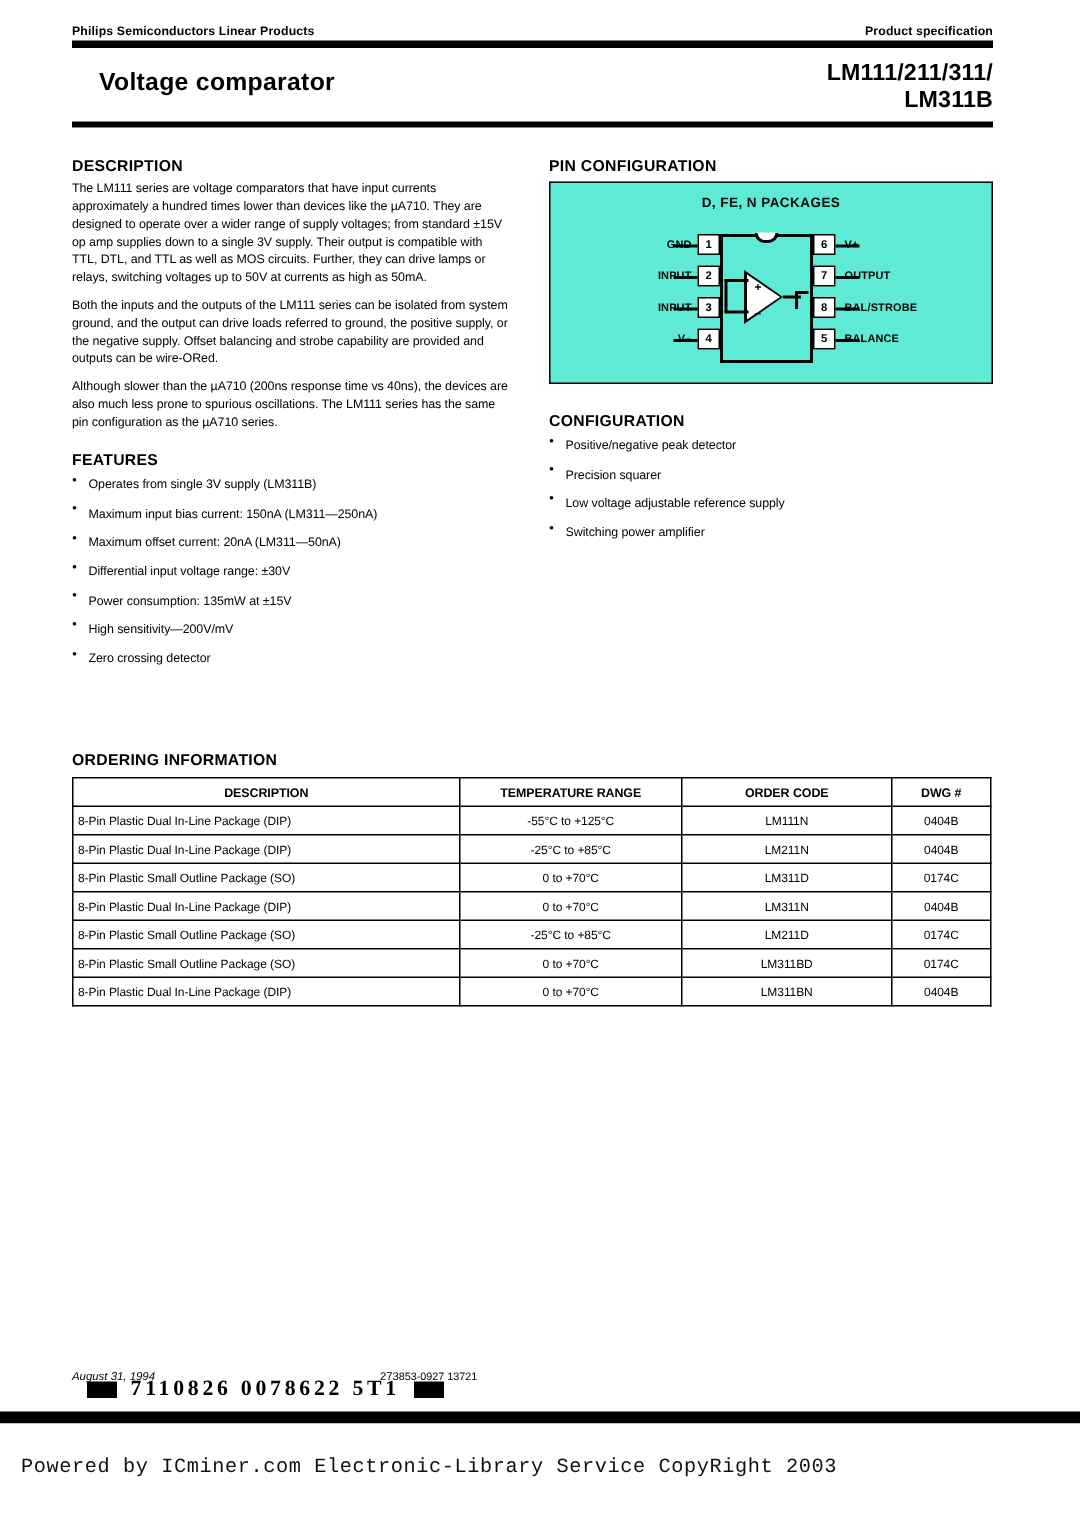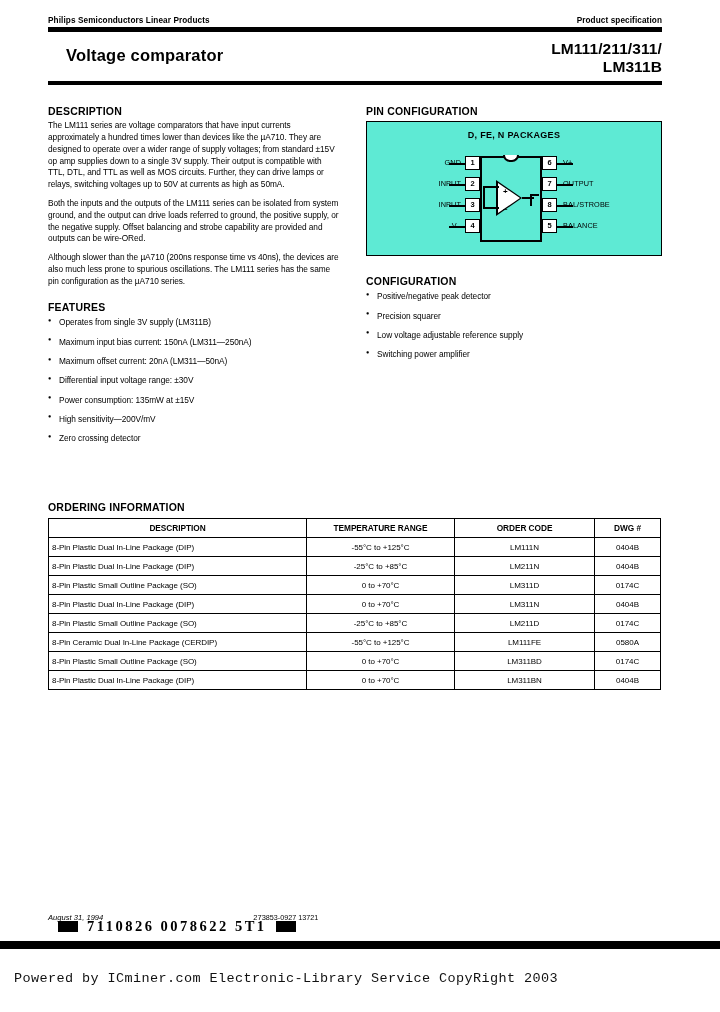--- a/index.html
+++ b/index.html
@@ -86,7 +86,7 @@
   .pin.left{left:98px;}
   .pin.right{left:175px;}
   .plabel{
-    position:absolute;font-size:7.3px;font-weight:normal;letter-spacing:.1px;
+    position:absolute;font-size:7.3px;font-weight:bold;letter-spacing:.1px;
     line-height:14px;height:14px;white-space:nowrap;
   }
   .plabel.l{text-align:right;right:auto;}

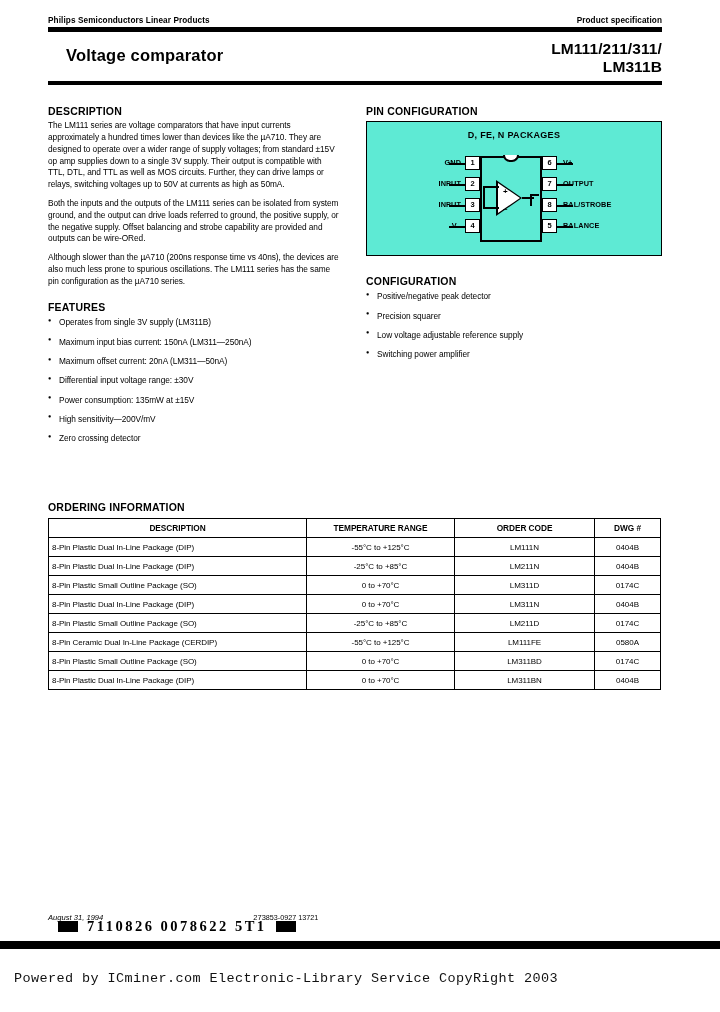--- a/index.html
+++ b/index.html
@@ -300,12 +300,6 @@
             <td class="ctr">0174C</td>
           </tr>
           <tr>
-            <td class="desc">8-Pin Ceramic Dual In-Line Package (CERDIP)</td>
-            <td class="ctr">-55°C to +125°C</td>
-            <td class="ctr">LM111FE</td>
-            <td class="ctr">0580A</td>
-          </tr>
-          <tr>
             <td class="desc">8-Pin Plastic Small Outline Package (SO)</td>
             <td class="ctr">0 to +70°C</td>
             <td class="ctr">LM311BD</td>

